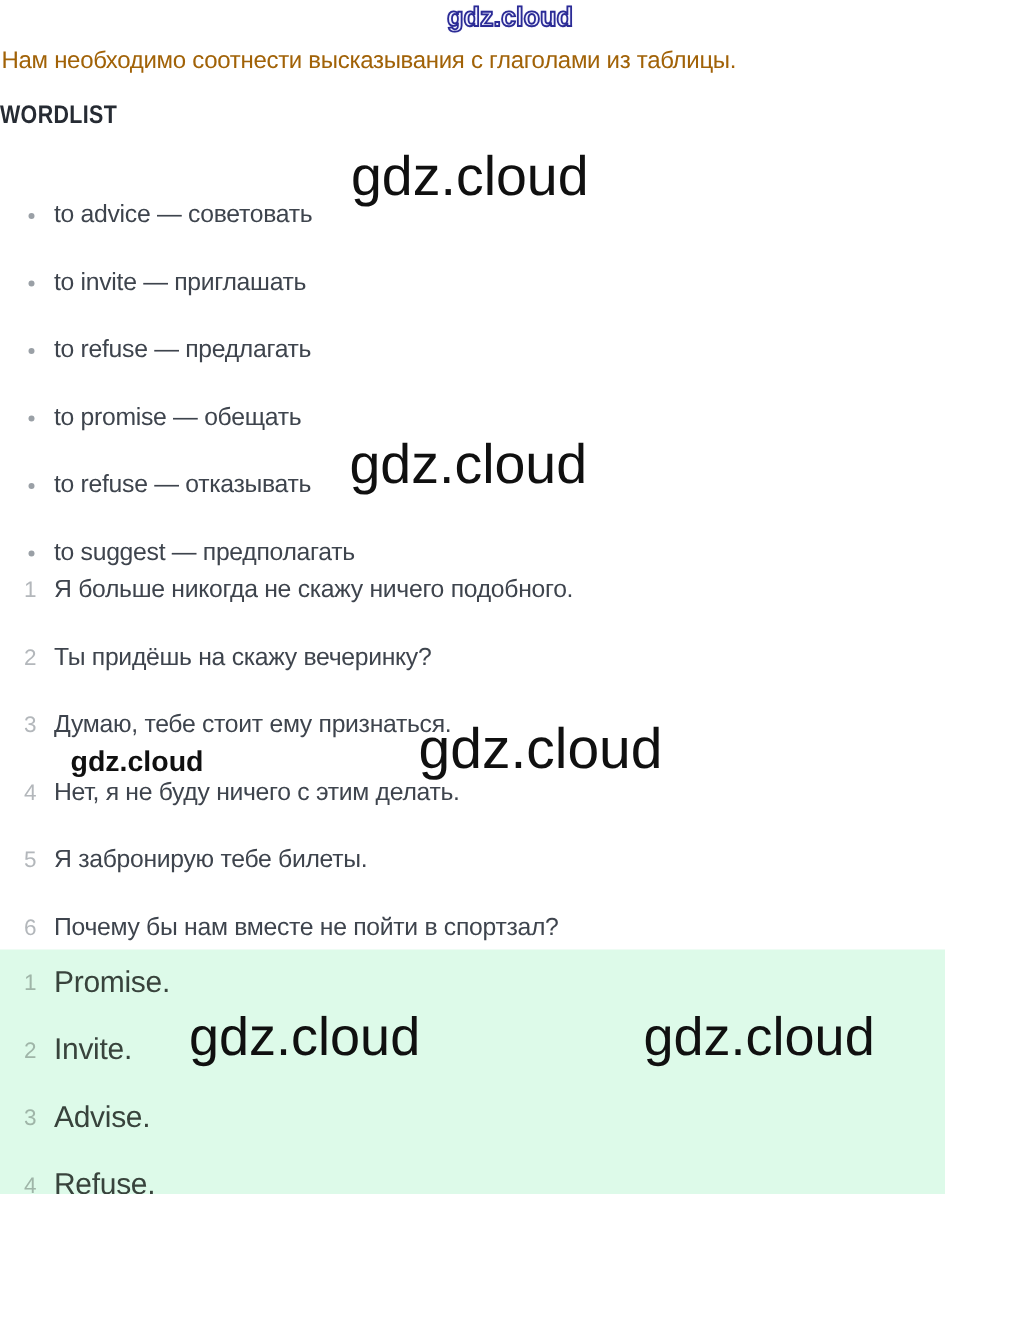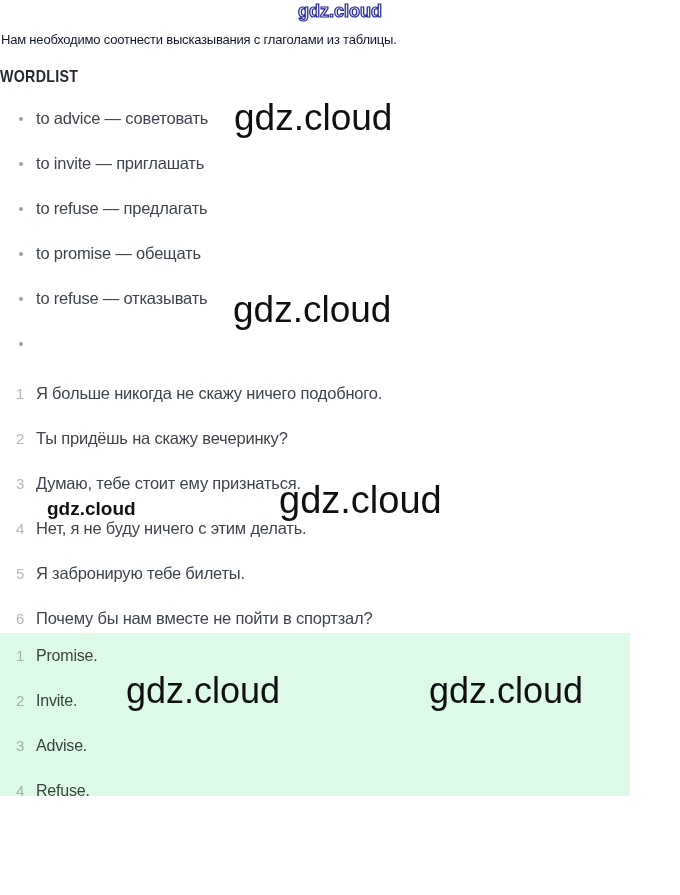--- a/index.html
+++ b/index.html
@@ -17,9 +17,9 @@
     top: 32px;
     left: 1px;
     margin: 0;
-    font-size: 13px;
+    font-size: 16px;
     letter-spacing: -0.2px;
-    color: #0f172a;
+    color: #a16207;
     white-space: nowrap;
   }
   .wordlist-title {

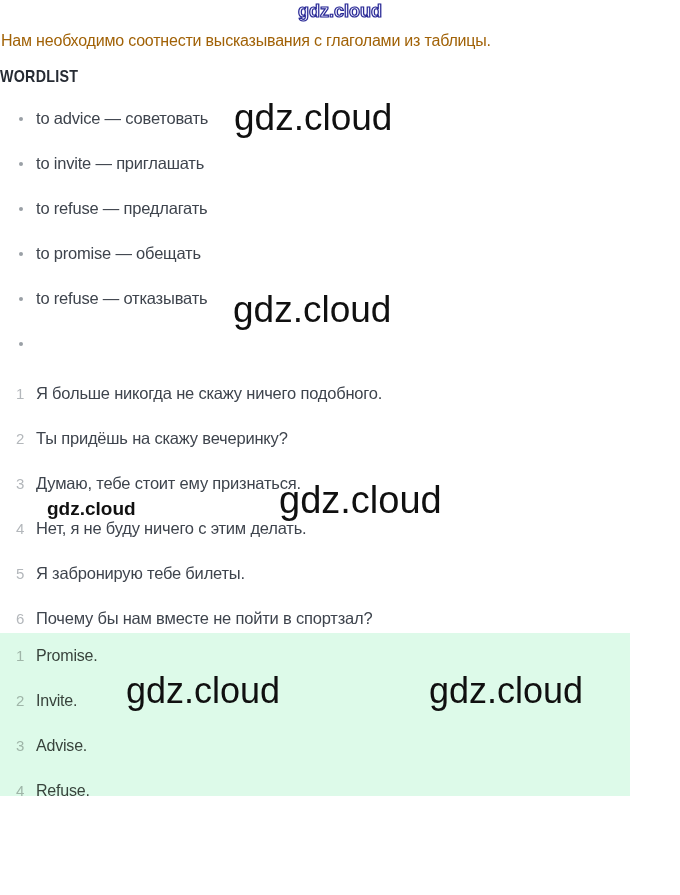--- a/index.html
+++ b/index.html
@@ -42,7 +42,7 @@
     padding: 0;
     list-style: none;
   }
-  ul.wordlist { top: 96px; }
+  ul.wordlist { top: 121px; }
   ol.numlist.statements { top: 371px; }
   li.row {
     height: 45px;

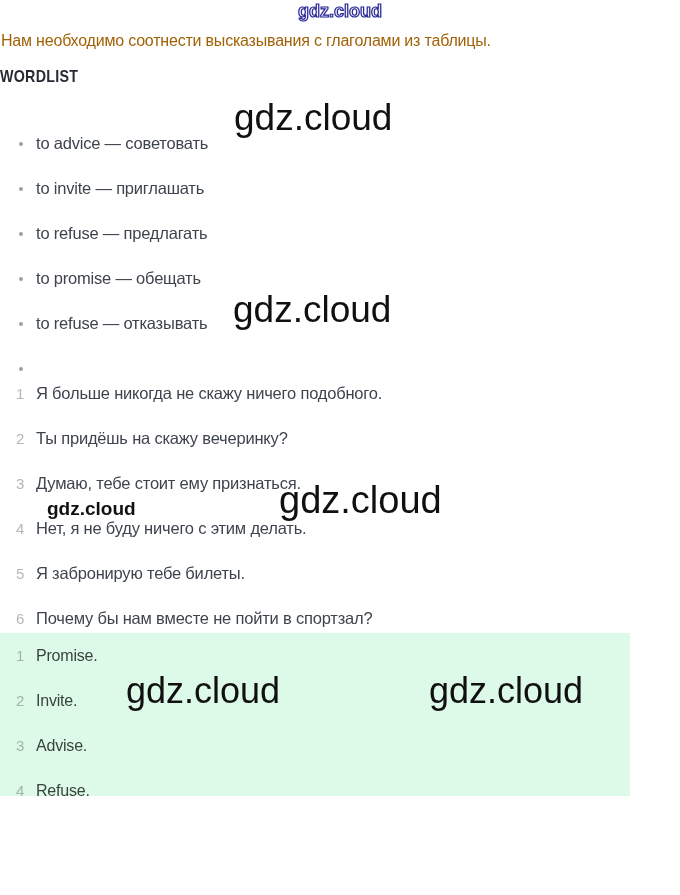--- a/index.html
+++ b/index.html
@@ -144,6 +144,7 @@
     </li>
     <li class="row">
       <span class="bullet"></span>
+      <span class="row-text">to suggest — предполагать</span>
     </li>
   </ul>
 

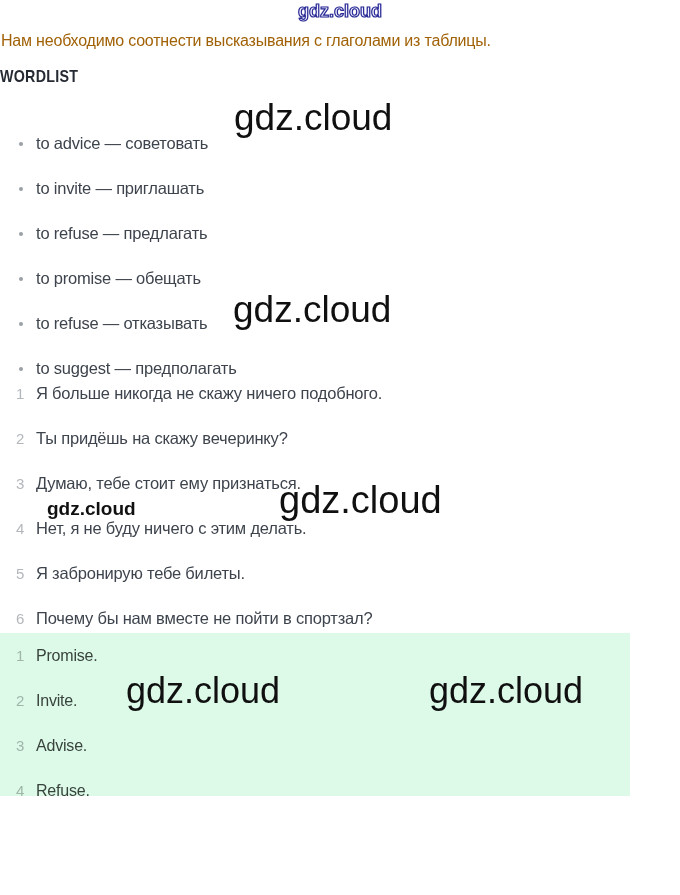--- a/index.html
+++ b/index.html
@@ -86,7 +86,7 @@
     list-style: none;
   }
   .answers-panel .num { color: #9fb5a8; }
-  .answers-panel .row-text { color: #38433c; font-size: 16px; }
+  .answers-panel .row-text { color: #38433c; font-size: 20px; }
   .wm {
     position: absolute;
     white-space: nowrap;

